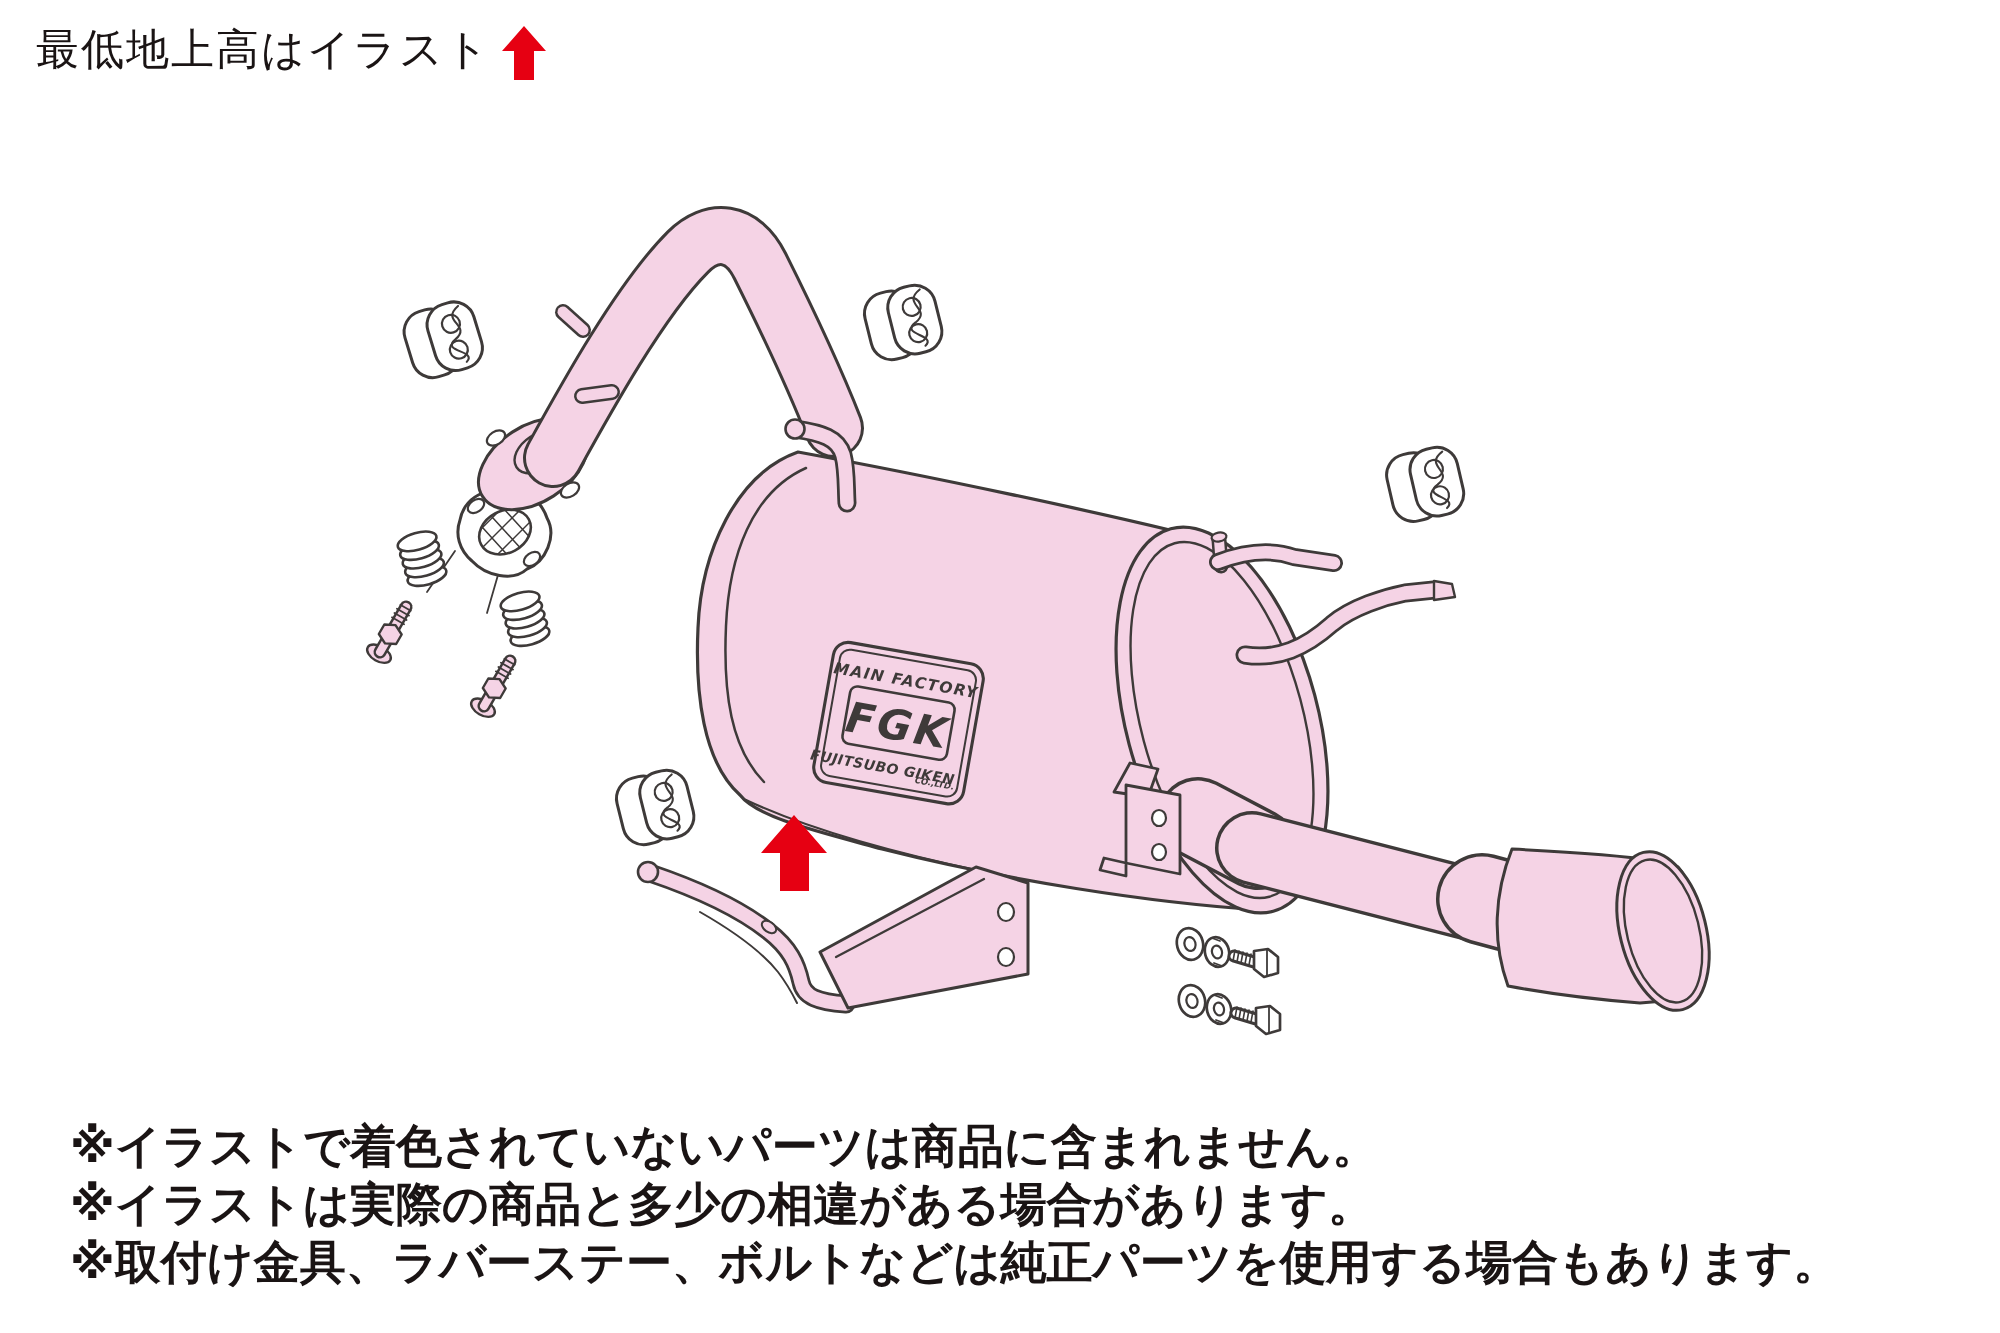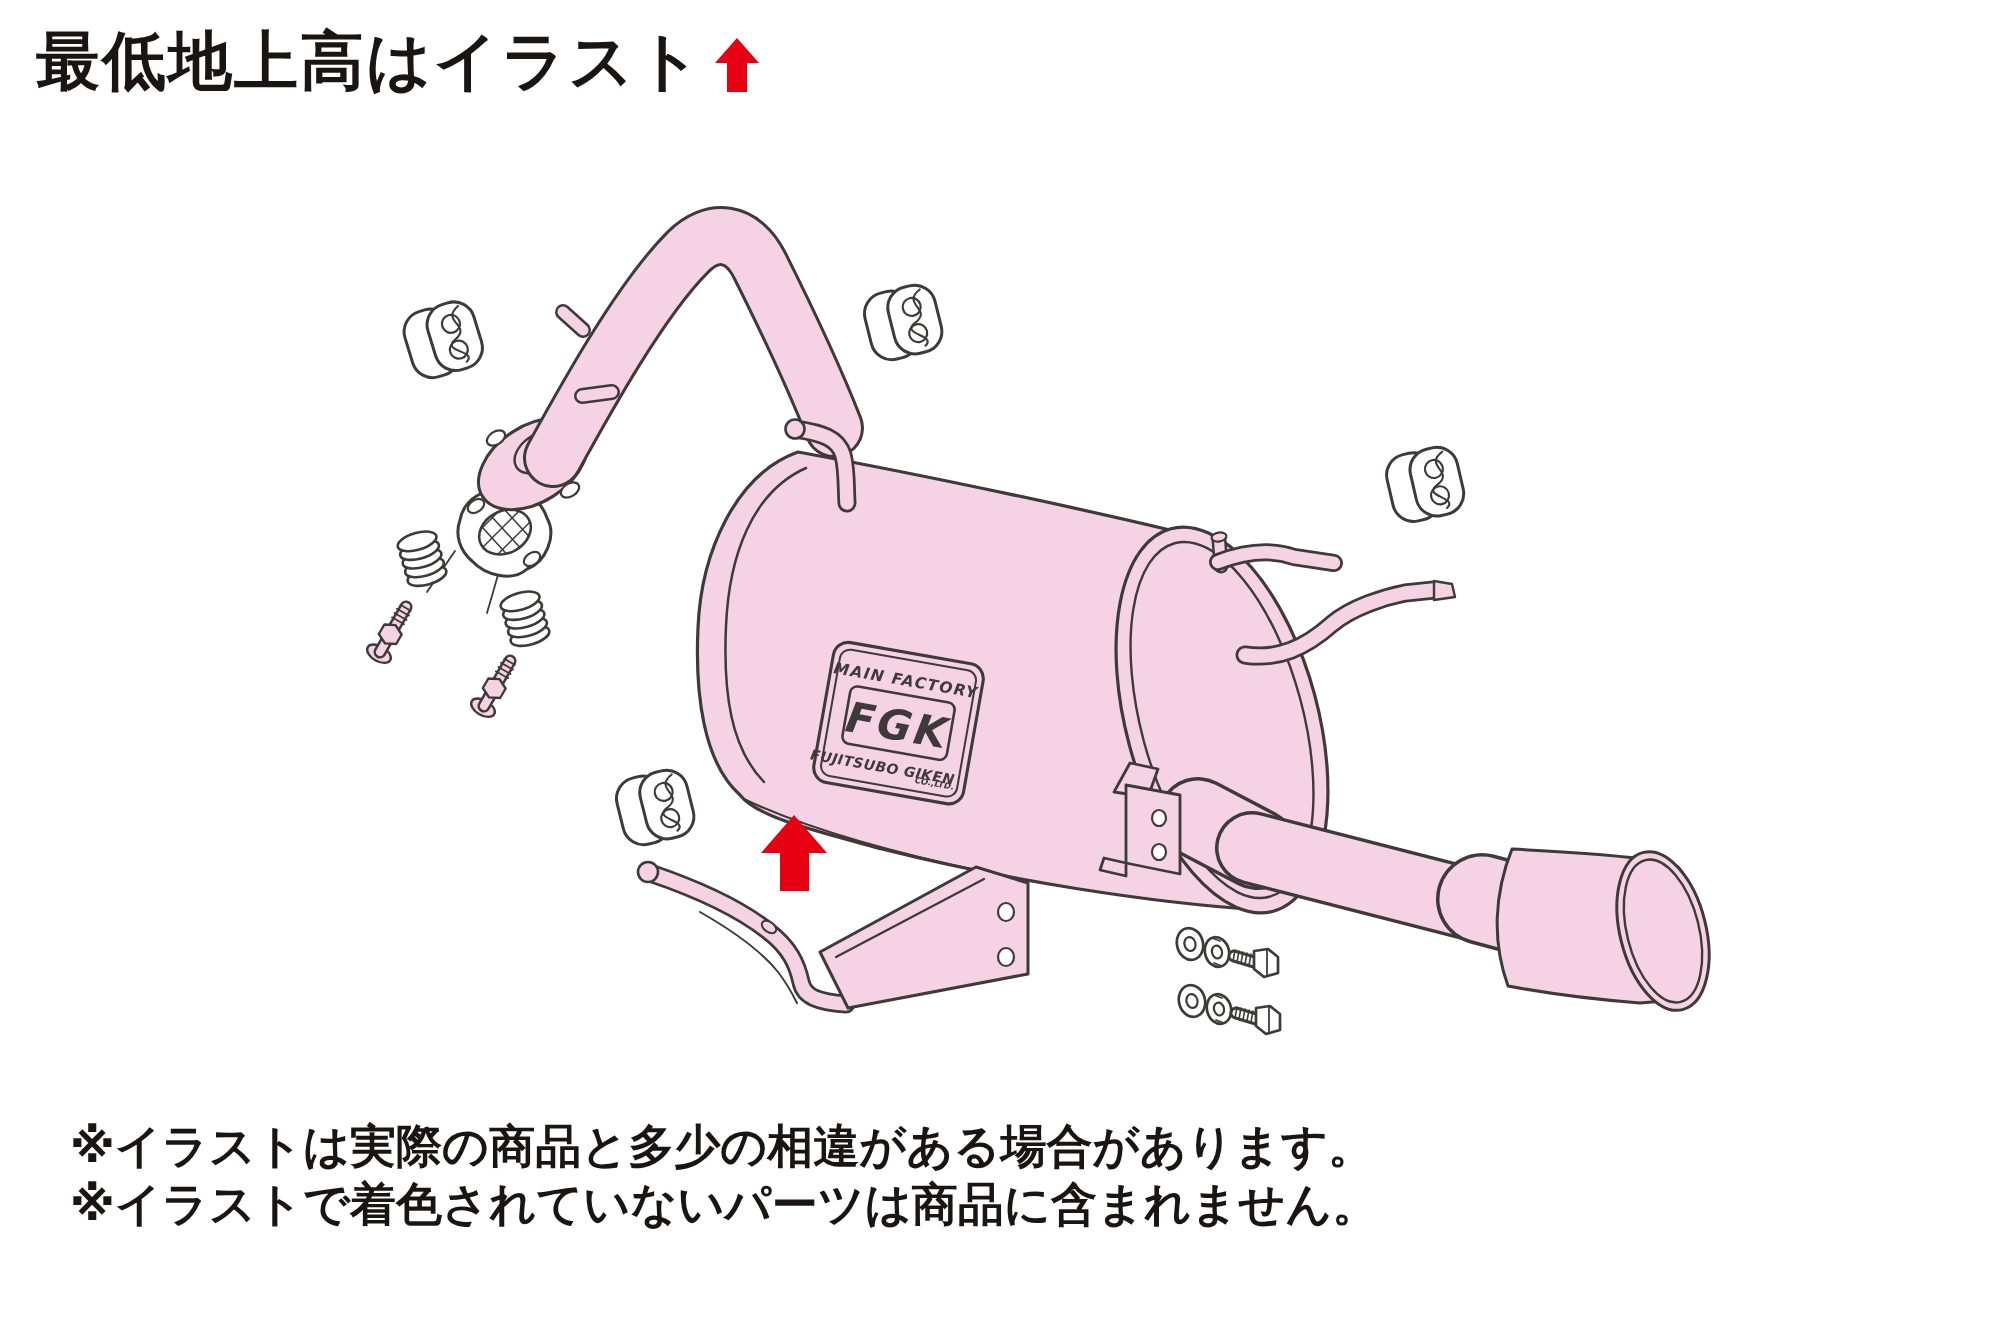--- a/index.html
+++ b/index.html
@@ -6,7 +6,7 @@
   body{width:2000px;height:1333px;position:relative;overflow:hidden;
        font-family:"DejaVu Sans",sans-serif;}
   .page-title{position:absolute;left:36px;top:18px;display:flex;align-items:center;
-       font-weight:700;font-size:64px;letter-spacing:2px;color:var(--text_black);white-space:nowrap;}
+       font-weight:400;font-size:43px;letter-spacing:2px;color:var(--text_black);white-space:nowrap;}
   .page-title .t-arrow{margin:6px 6px 0 8px;}
   .stage{position:absolute;left:0;top:0;width:2000px;height:1333px;}
   .notes{position:absolute;left:70px;top:1118px;font-weight:900;font-size:46px;

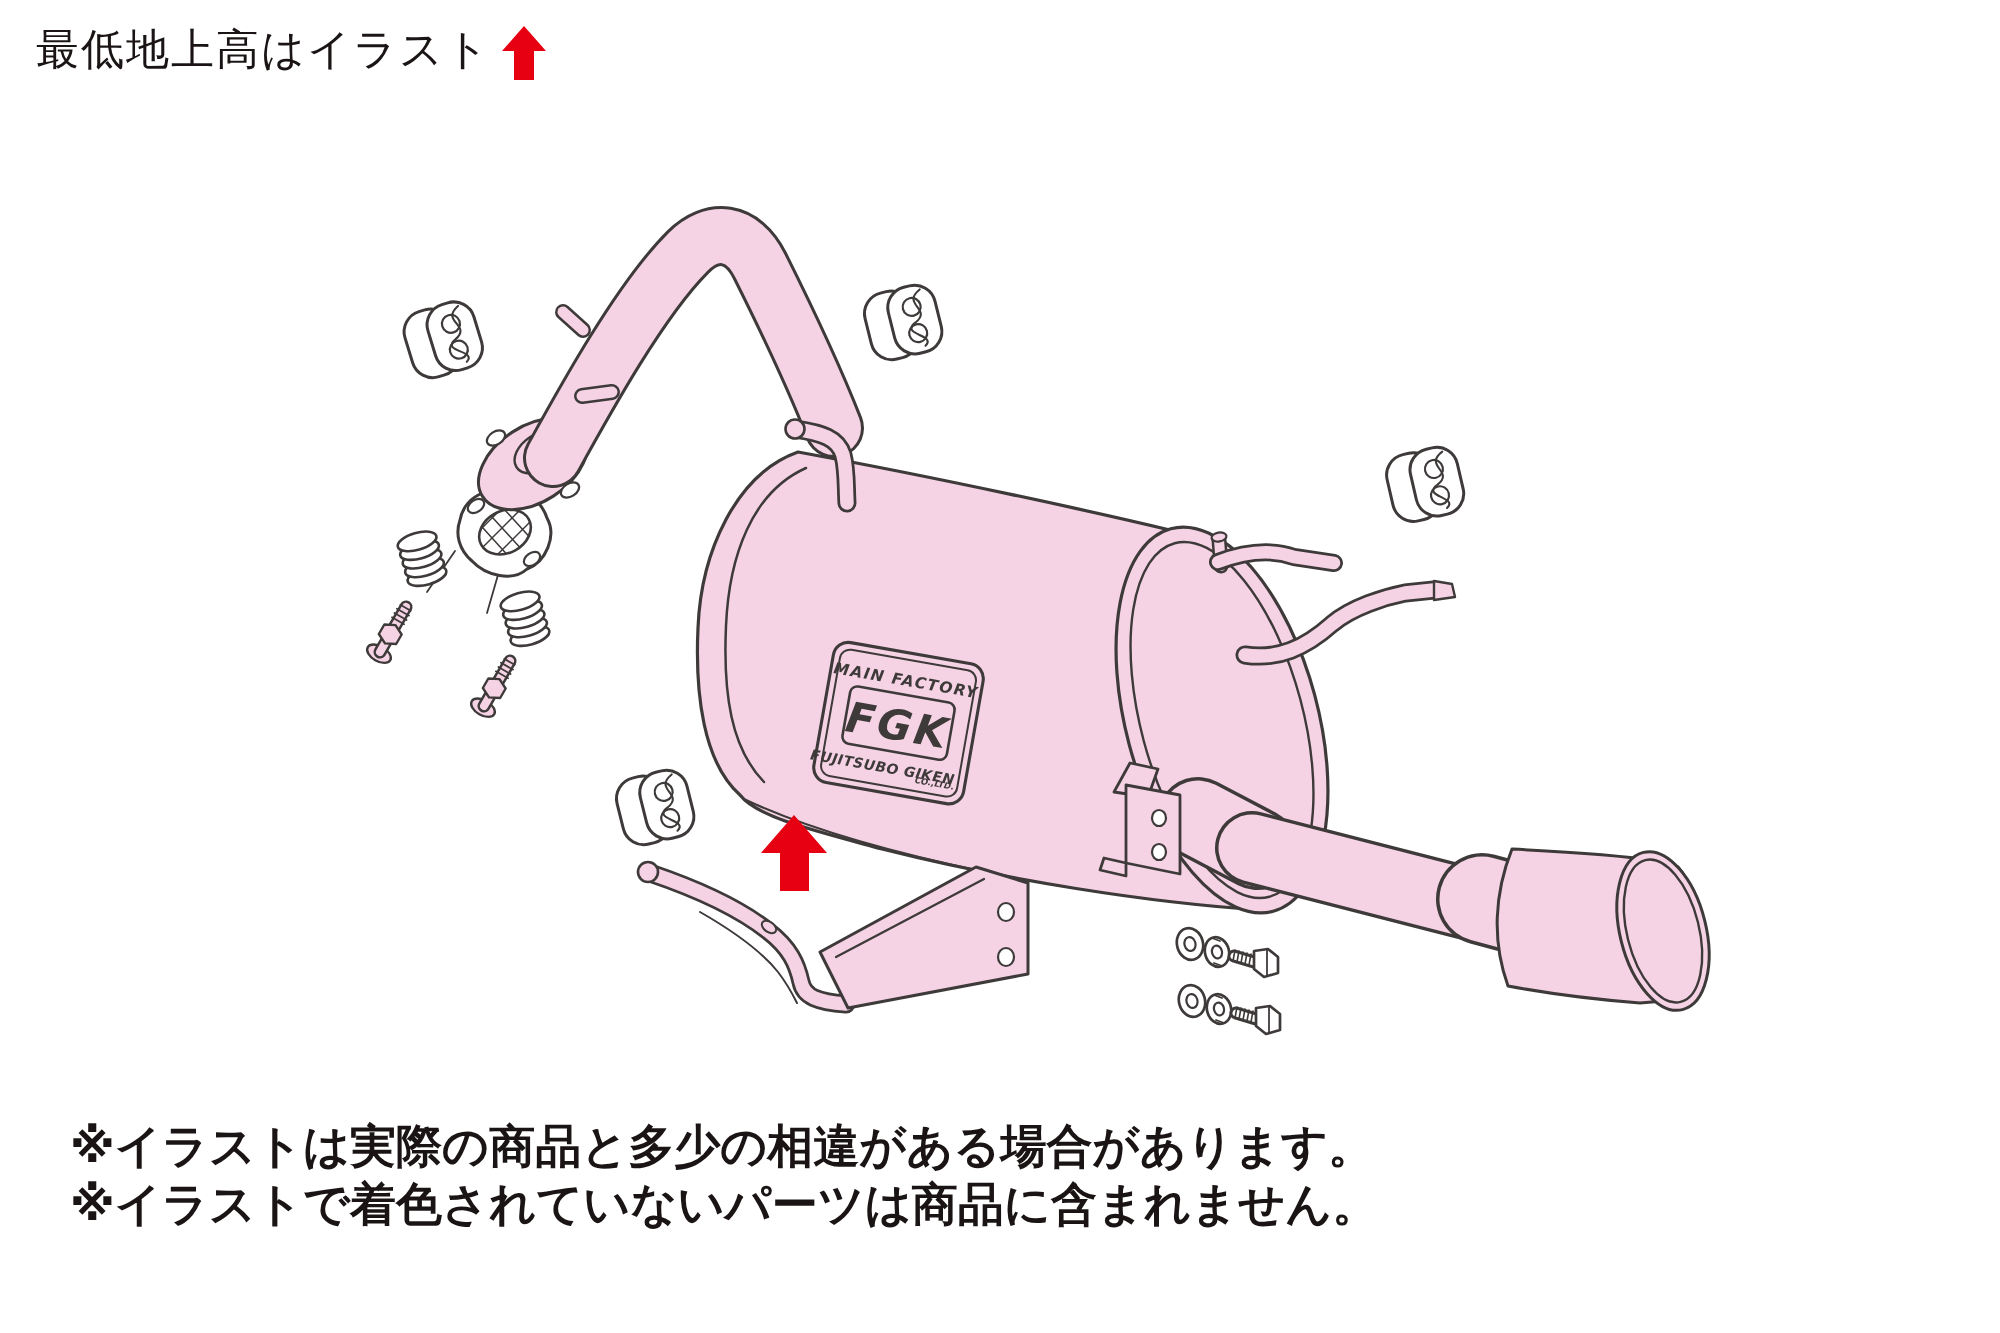--- a/index.html
+++ b/index.html
@@ -230,8 +230,8 @@
 </svg>
 
 <div class="notes">
+  <div>※イラストで着色されていないパーツは商品に含まれません。</div>
   <div>※イラストは実際の商品と多少の相違がある場合があります。</div>
-  <div>※イラストで着色されていないパーツは商品に含まれません。</div>
 </div>
 
 </body></html>

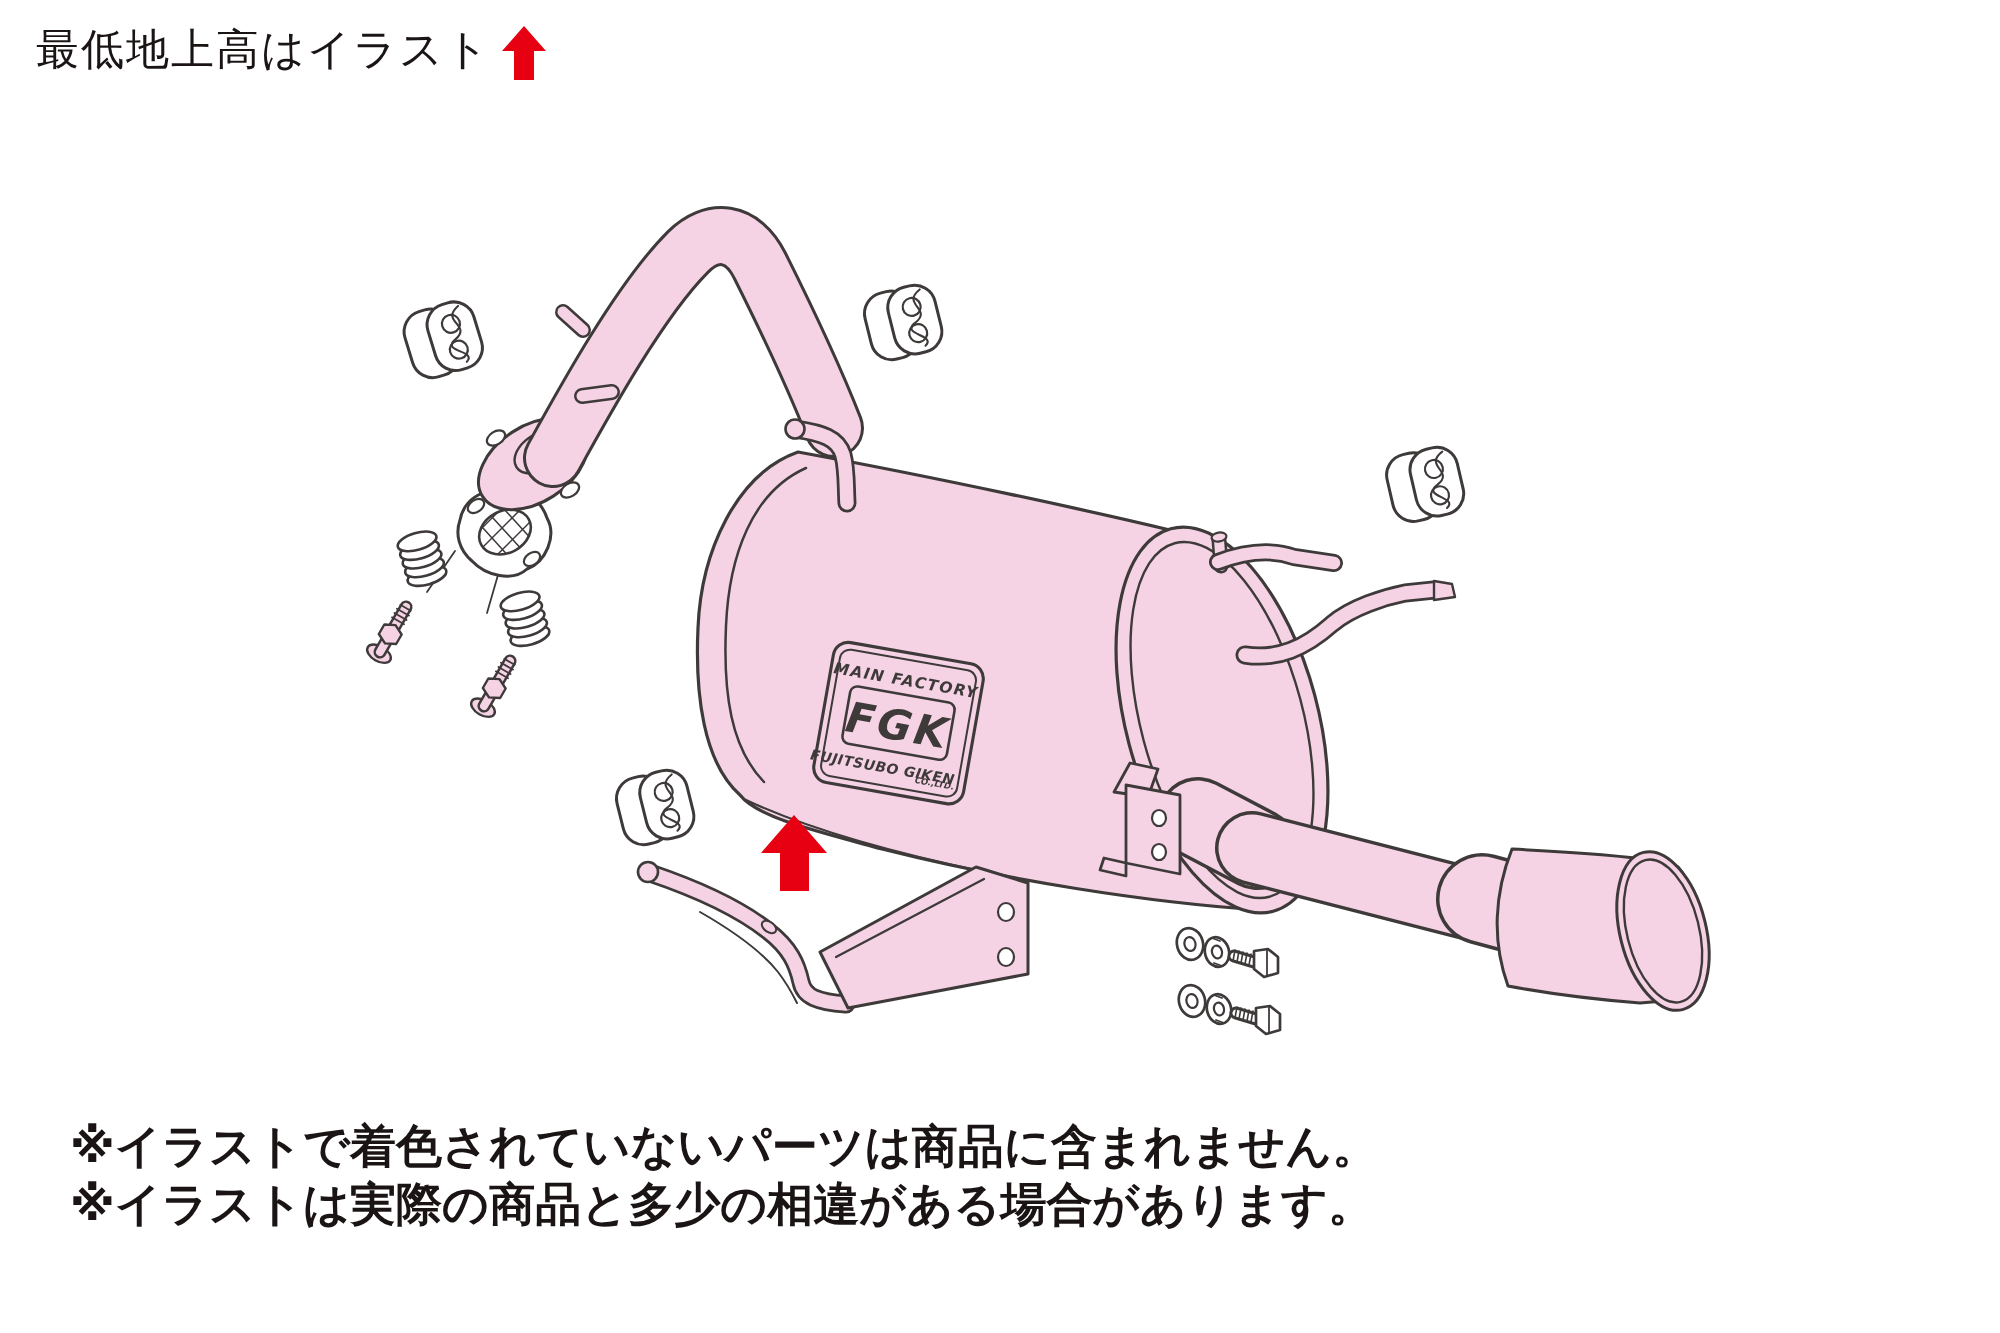--- a/index.html
+++ b/index.html
@@ -232,6 +232,7 @@
 <div class="notes">
   <div>※イラストで着色されていないパーツは商品に含まれません。</div>
   <div>※イラストは実際の商品と多少の相違がある場合があります。</div>
+  <div>※取付け金具、ラバーステー、ボルトなどは純正パーツを使用する場合もあります。</div>
 </div>
 
 </body></html>

